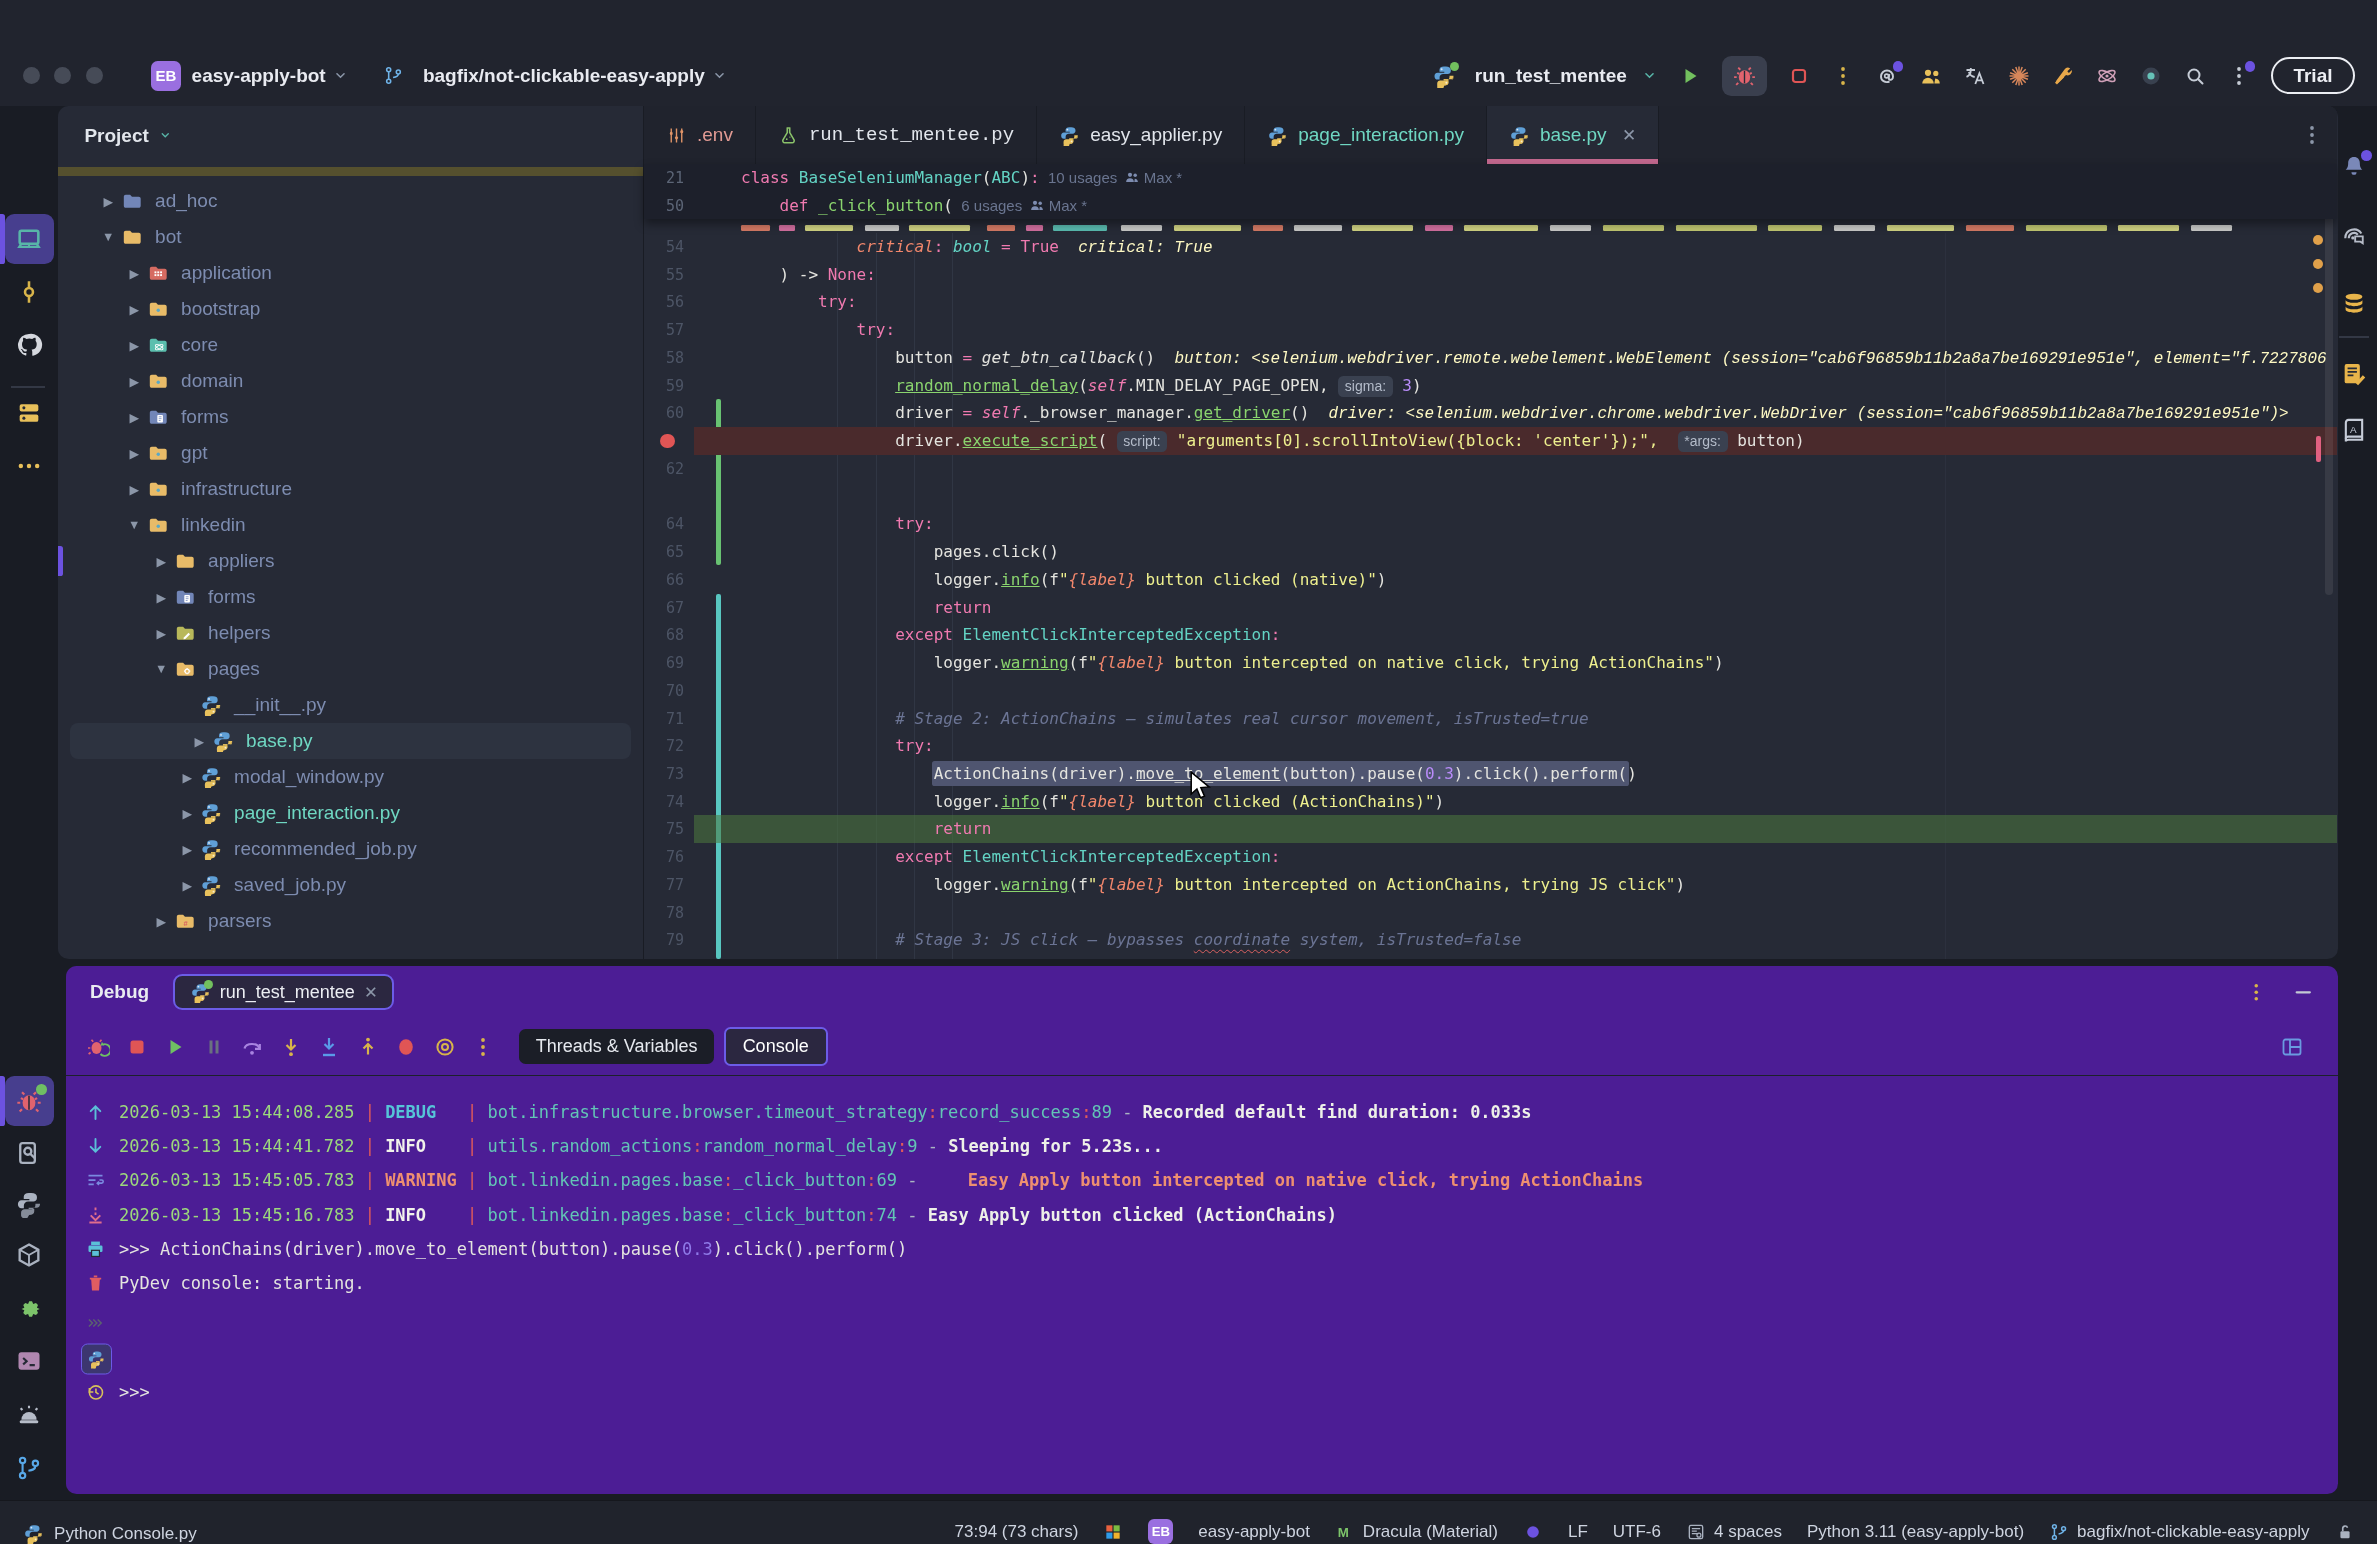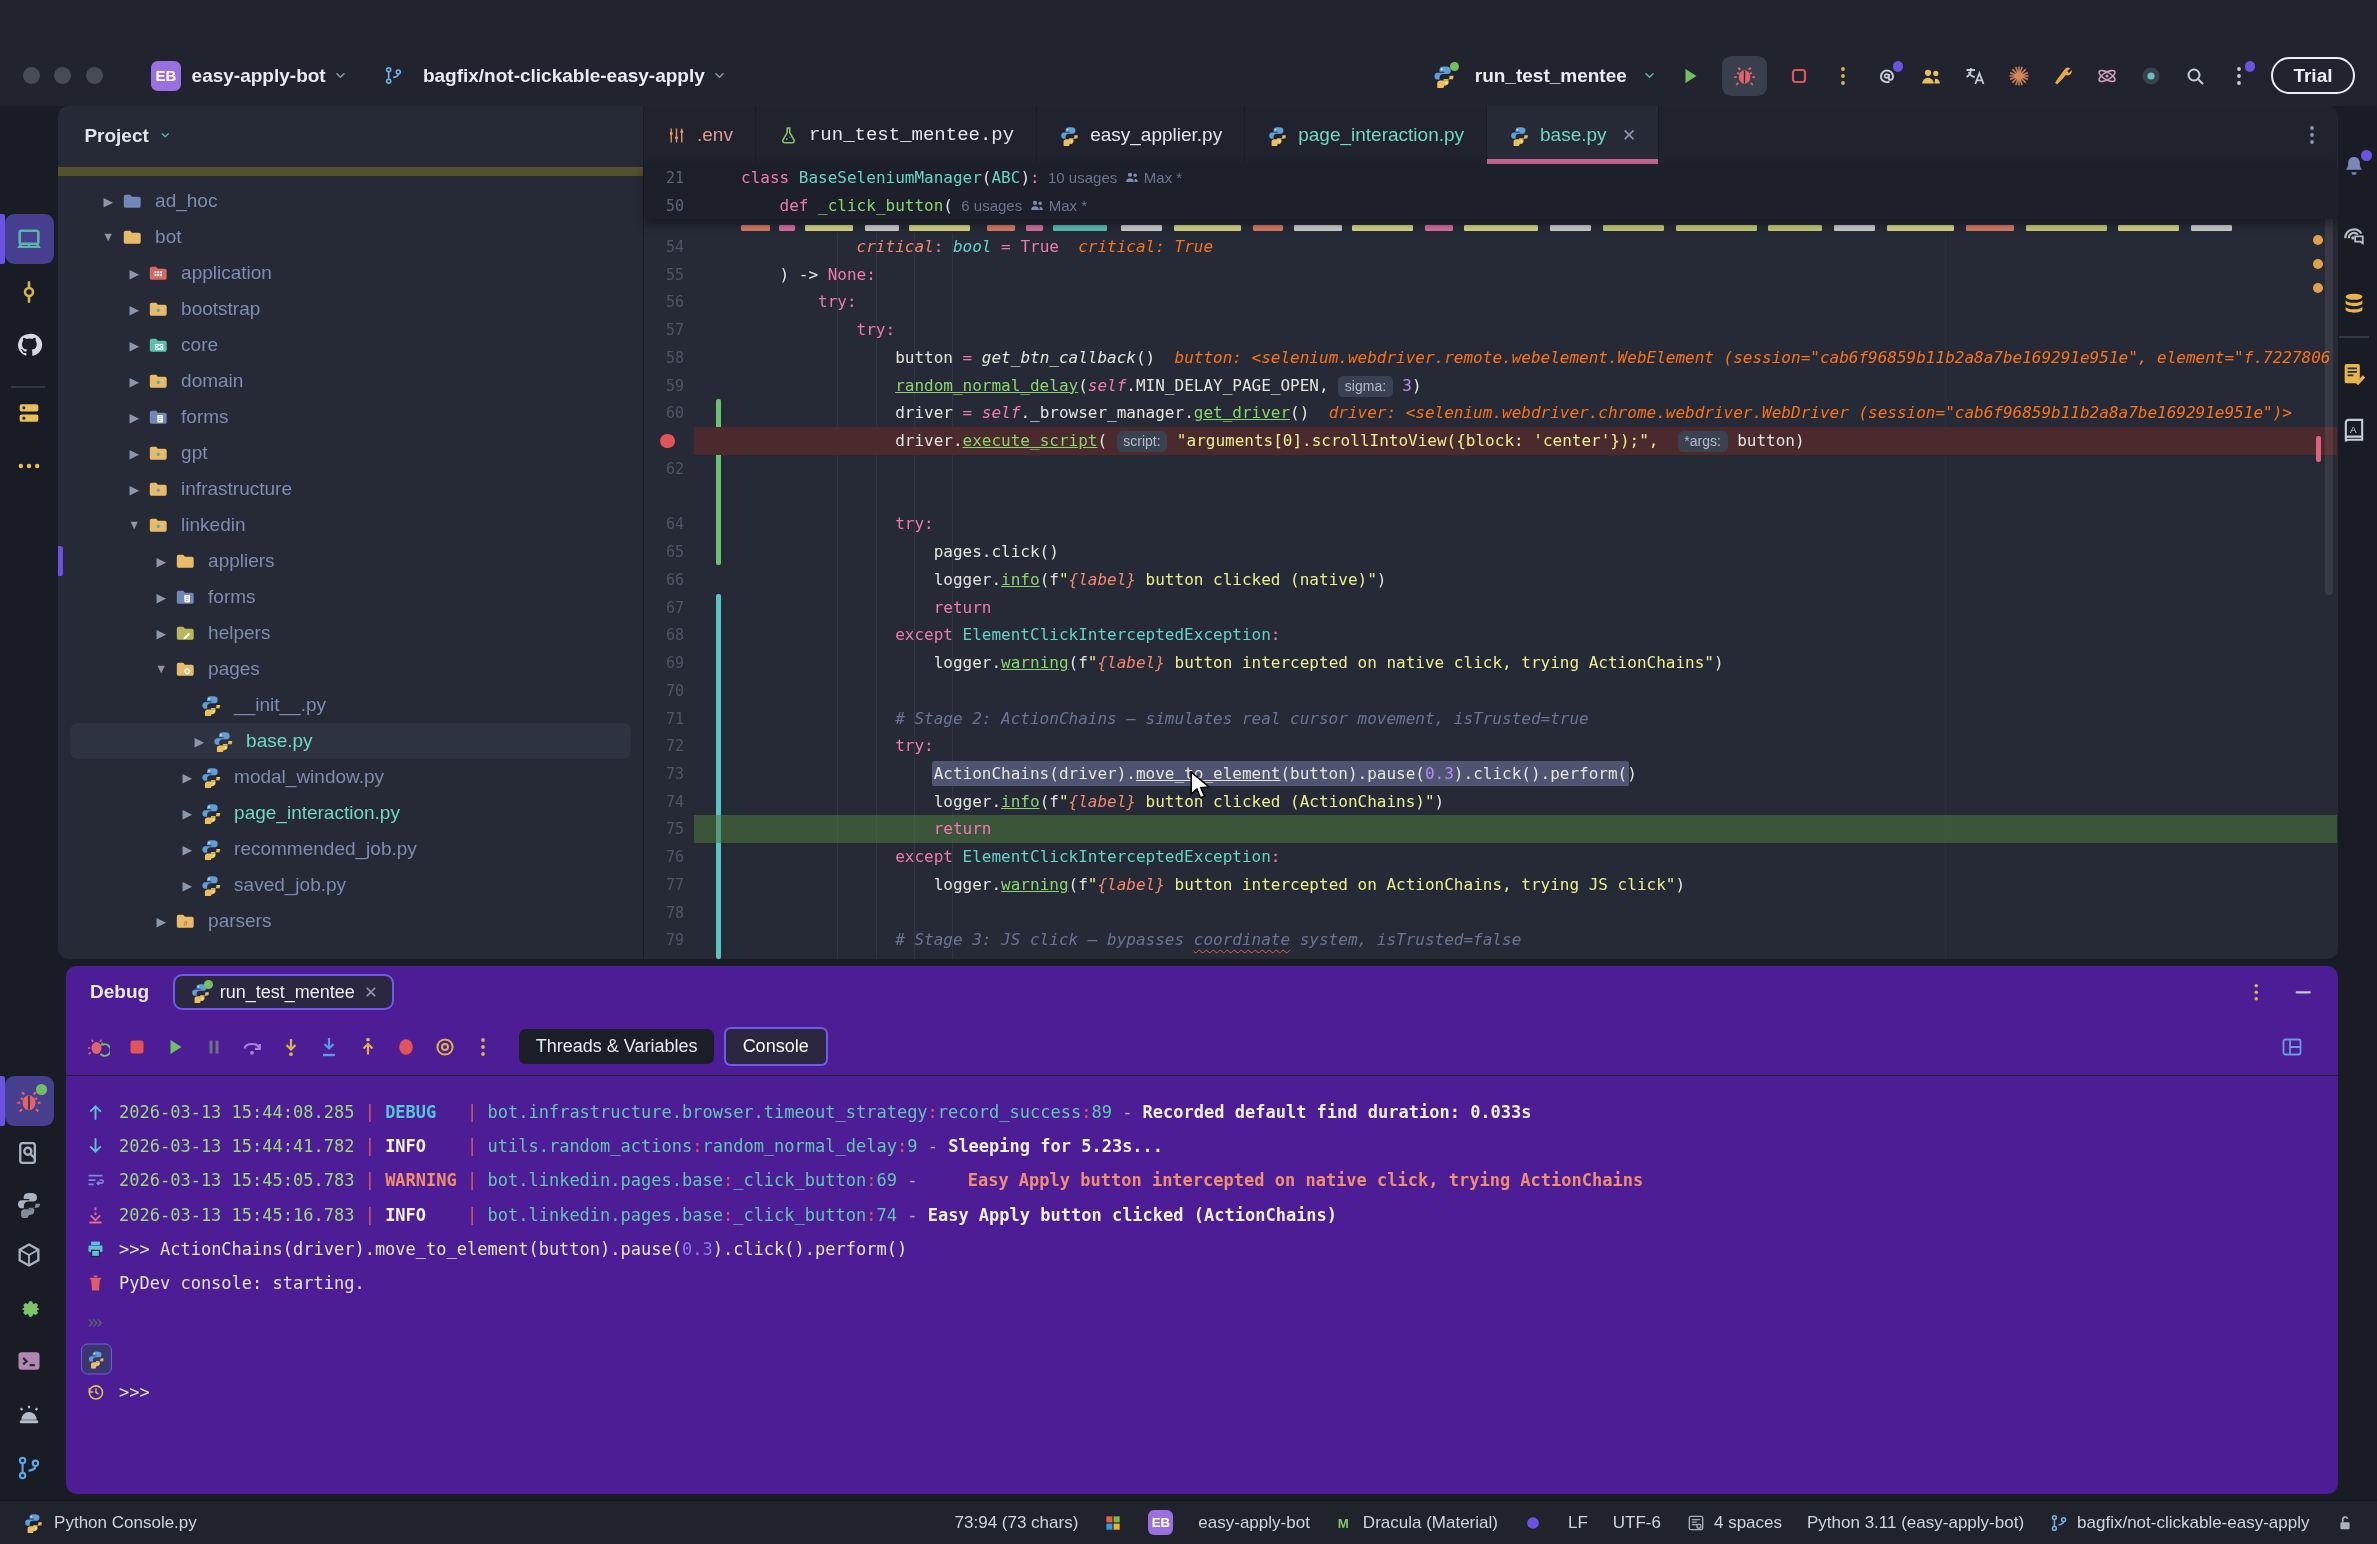--- a/index.html
+++ b/index.html
@@ -91,7 +91,7 @@
   .c-str{color:#edef8e;} .c-num{color:#b98cf9;} .c-com{color:#6b7494;font-style:italic;}
   .c-comsq{color:#6b7494;font-style:italic;text-decoration:underline wavy #d86060 1.3px;text-underline-offset:4px;}
   .c-self{color:#f07ab0;font-style:italic;} .c-itw{color:#e4e4df;font-style:italic;}
-  .c-hint{color:#f97316;font-style:italic;}
+  .c-hint{color:#fef9c3;font-style:italic;font-family:Liberation Mono, monospace;}
   .c-meta{color:#6a7590;font-family:"Liberation Sans",sans-serif;font-size:15px;}
   .chip{display:inline-block;background:#3a4150;color:#b4bcca;border-radius:5.3px;padding:0 6.6px;
         font-family:"Liberation Sans",sans-serif;font-size:14px;line-height:21px;vertical-align:middle;}

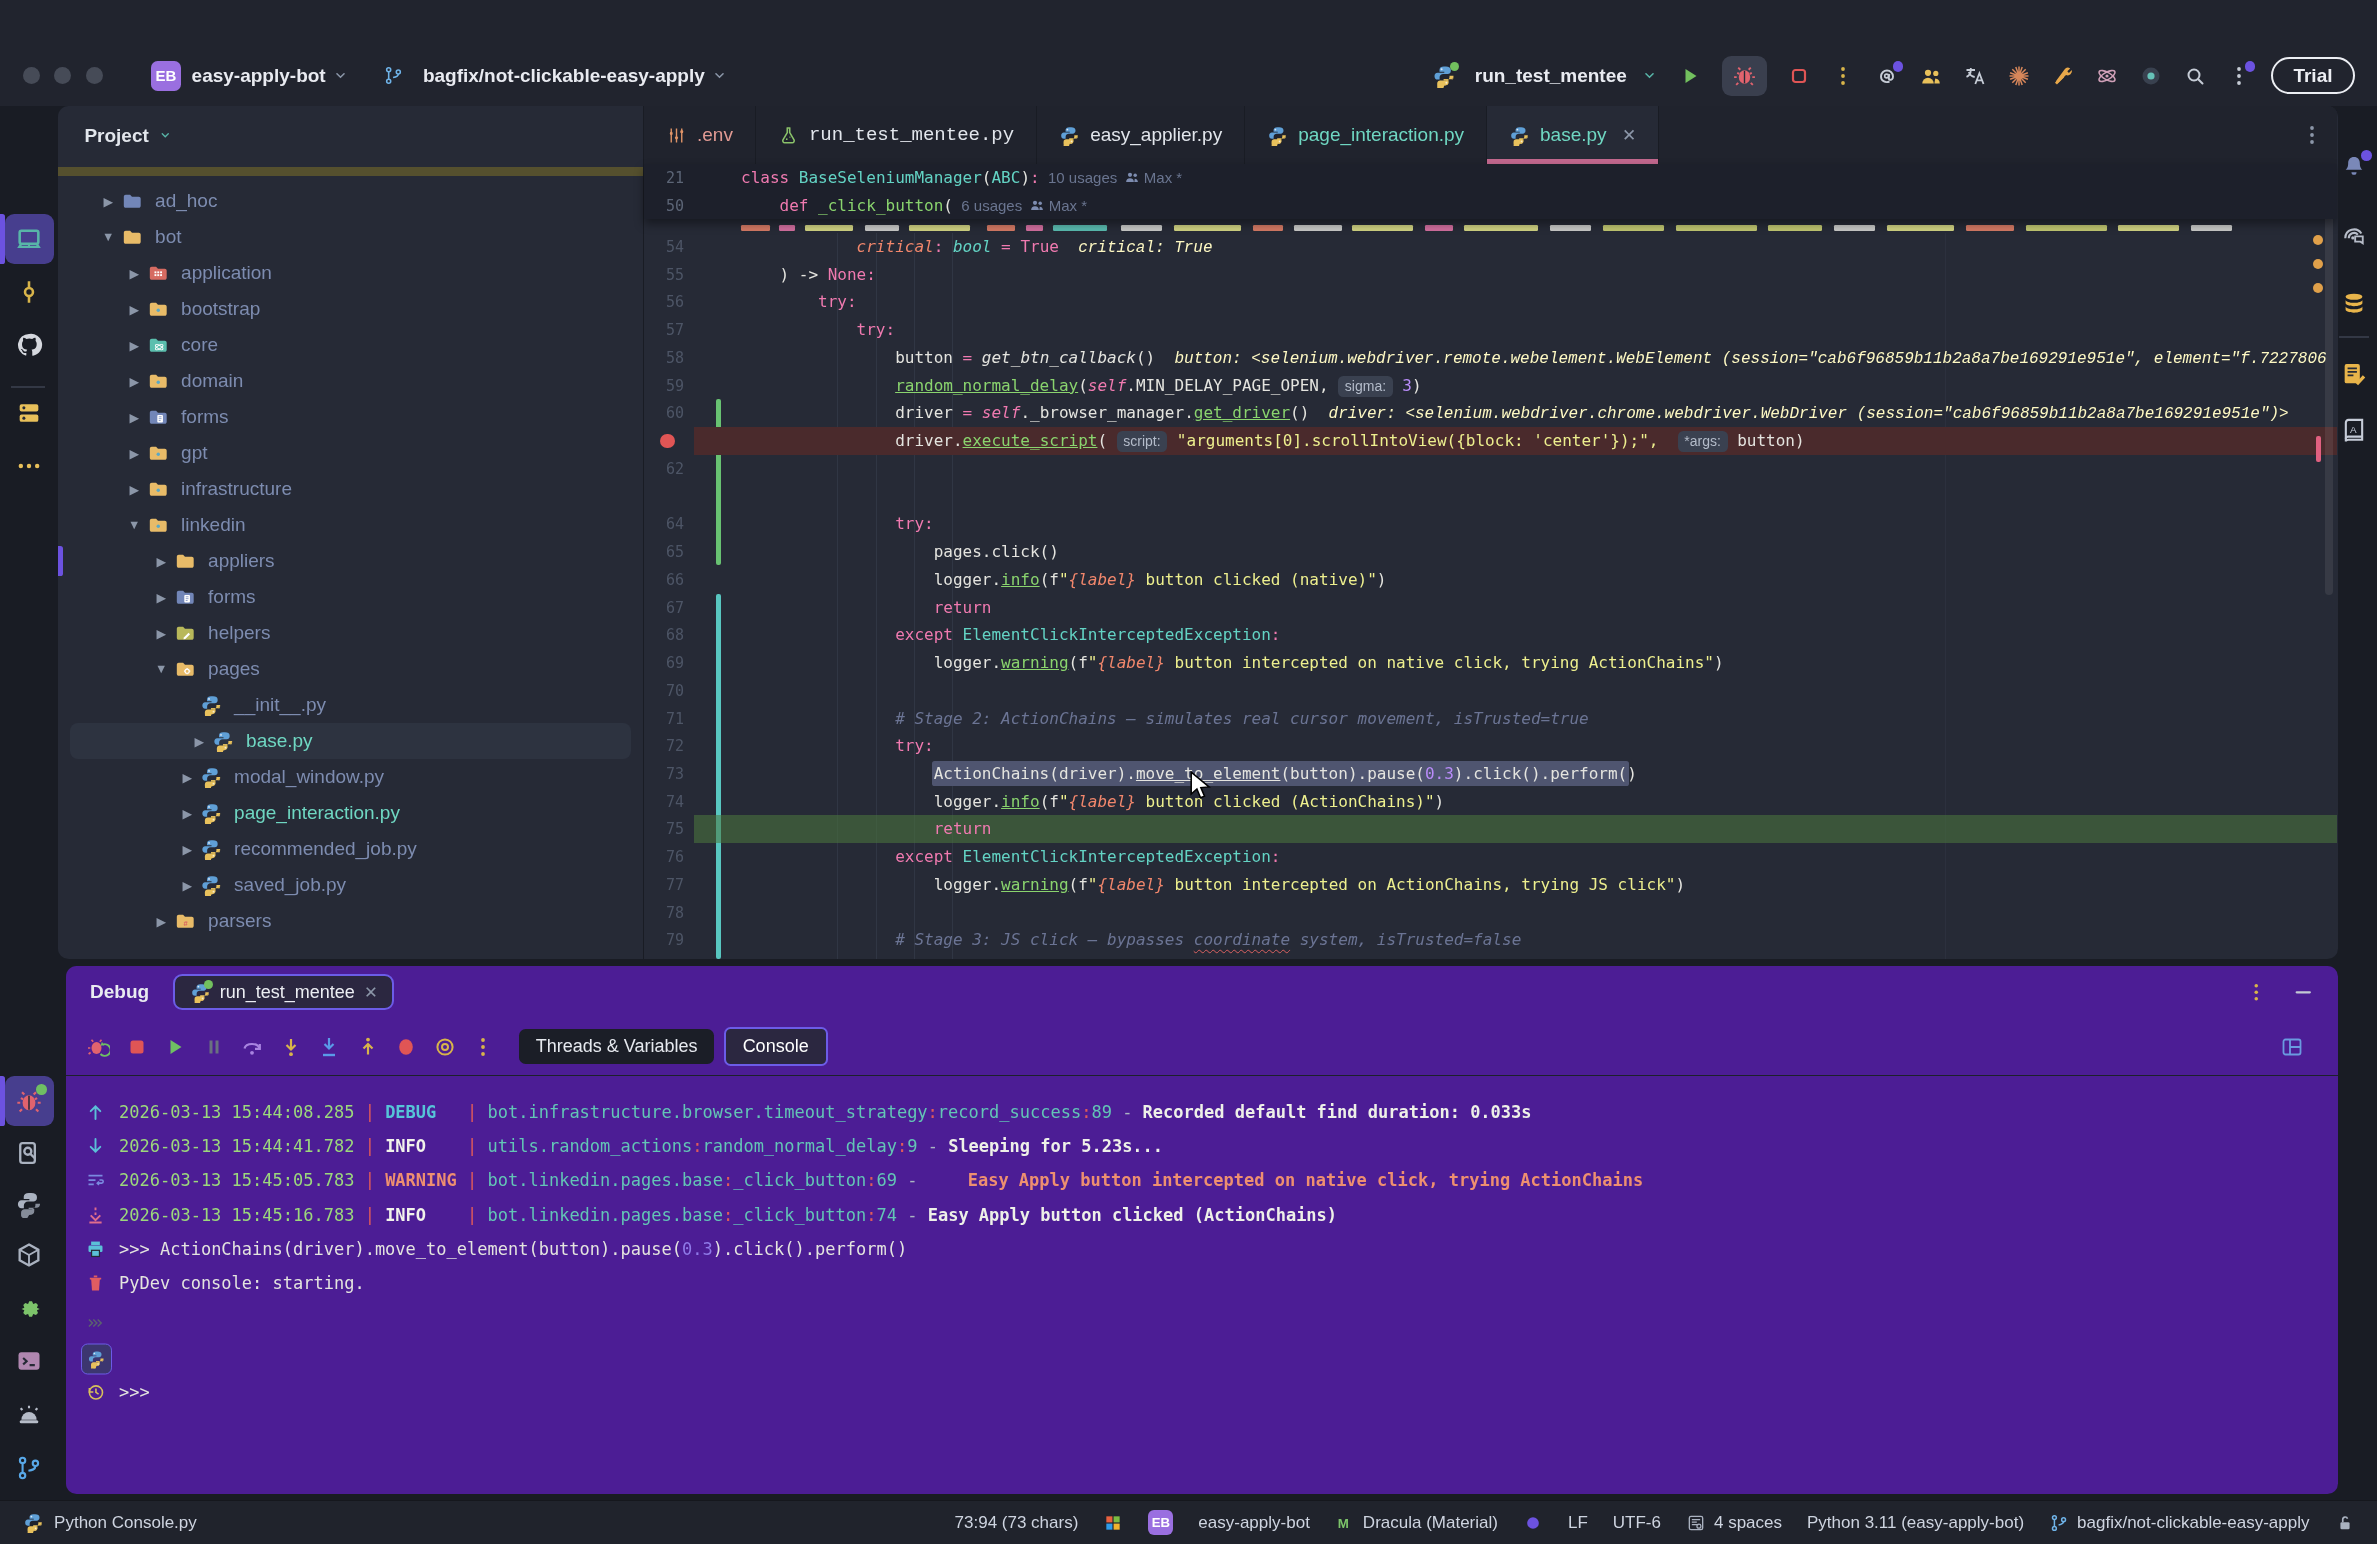--- a/index.html
+++ b/index.html
@@ -135,7 +135,7 @@
 
   
   #statusbar{left:0;top:1500px;width:2377px;height:44px;background:#20232c;border-top:1.3px solid #15171d;
-             display:flex;align-items:center;font-size:17px;color:#ced4e0;padding:0 22.5px;box-sizing:border-box;}
+             display:flex;align-items:flex-end;font-size:17px;color:#ced4e0;padding:0 22.5px;box-sizing:border-box;}
   #status-left{display:flex;align-items:center;gap:10.6px;}
   #status-right{margin-left:auto;display:flex;align-items:center;gap:25px;}
   .st-item{display:flex;align-items:center;gap:8px;}

